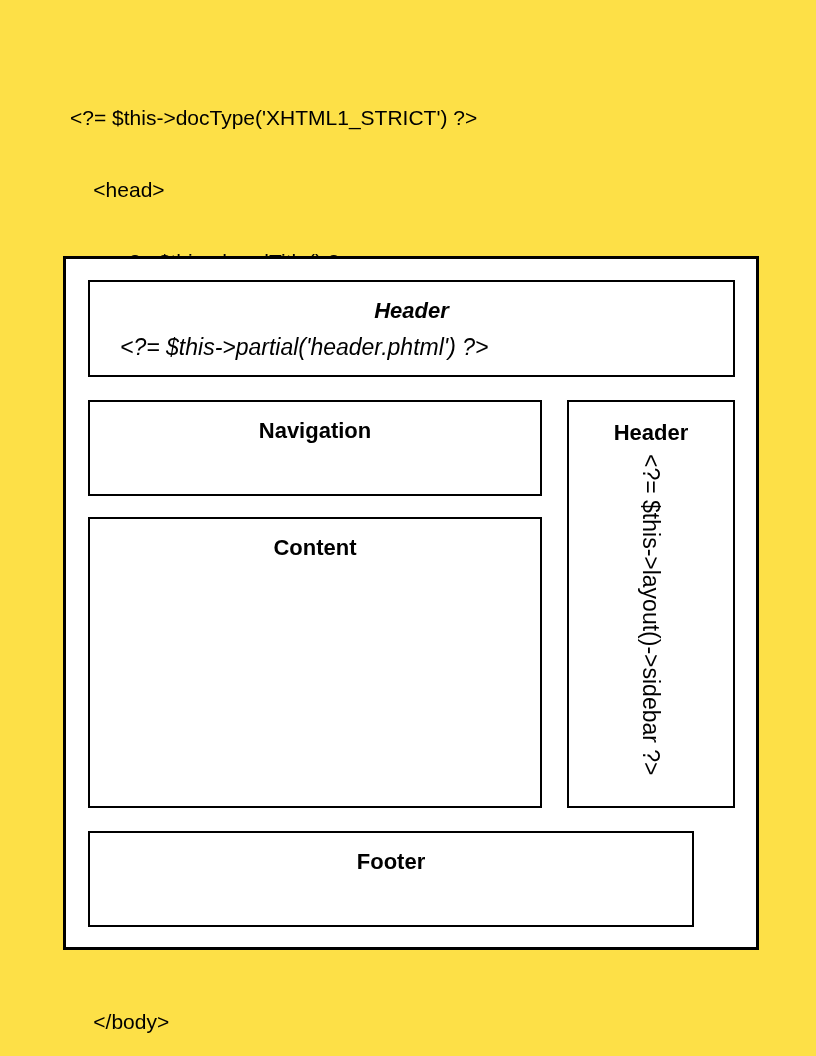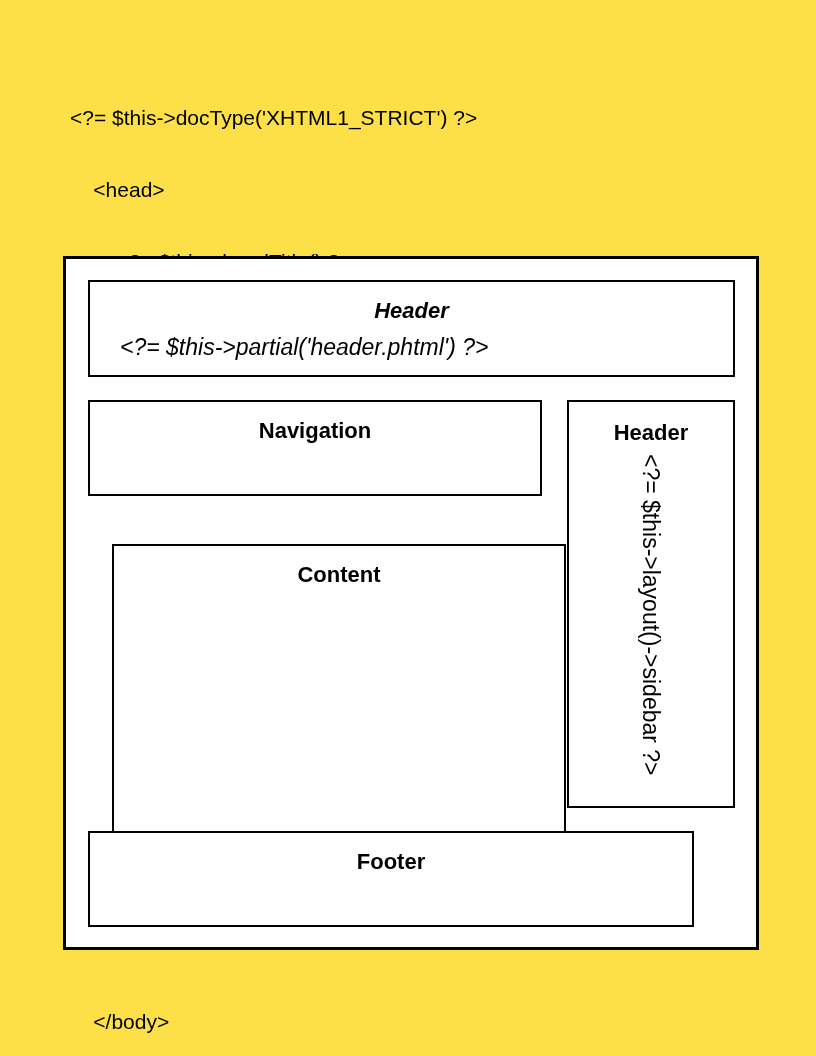--- a/index.html
+++ b/index.html
@@ -53,7 +53,7 @@
   #box-nav     { left: 88px;  top: 400px; width: 454px; height: 96px;  }
   #box-sidebar { left: 567px; top: 400px; width: 168px; height: 408px;
                  display: flex; flex-direction: column; align-items: center; }
-  #box-content { left: 88px;  top: 544px; width: 454px; height: 291px; margin-left: 24px; }
+  #box-content { left: 88px;  top: 517px; width: 454px; height: 291px; }
   #box-footer  { left: 88px;  top: 831px; width: 606px; height: 96px;  }
 
   #box-sidebar .dbox-title { margin-top: 18px; }

